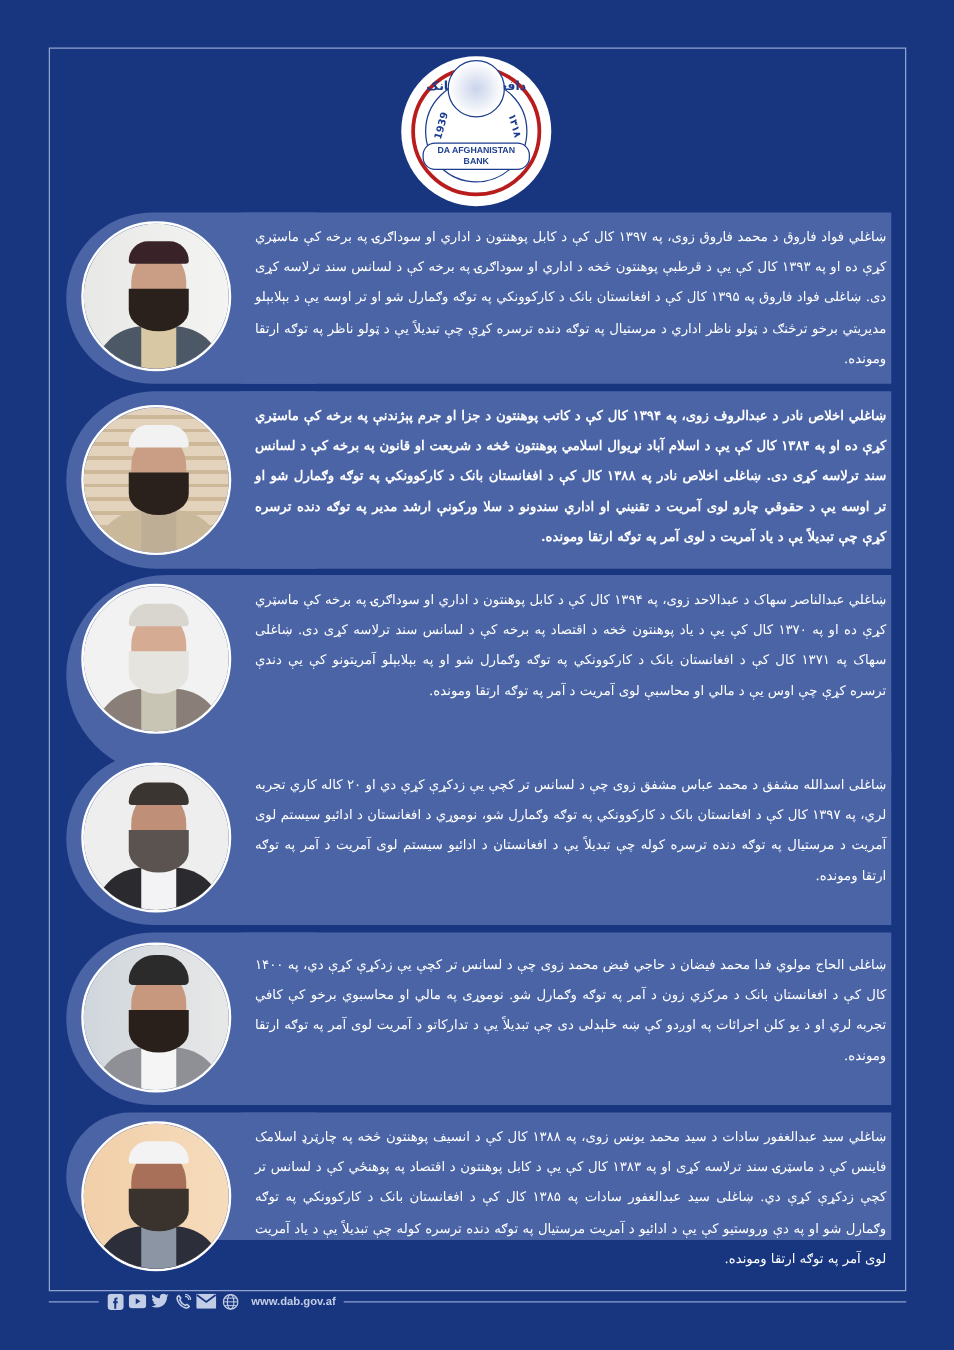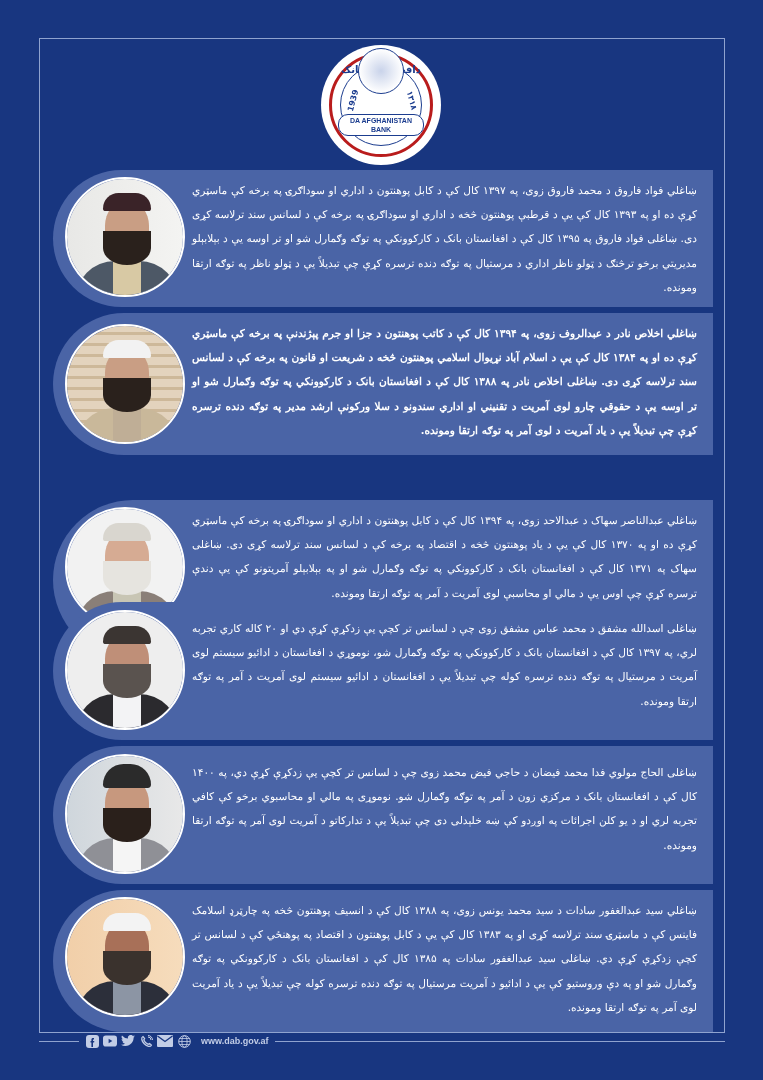--- a/index.html
+++ b/index.html
@@ -28,7 +28,7 @@
   .photo .body { position: absolute; left: 8px; top: 82px; width: 104px; height: 50px; border-radius: 40px 40px 0 0; }
   .photo .shirt { position: absolute; left: 46px; top: 80px; width: 28px; height: 40px; }
 
-  .bio { position: absolute; right: 16px; top: 8px; width: 505px; direction: rtl; text-align: justify; text-align-last: right; color: #ffffff; font-family: "DejaVu Serif", serif; font-size: 10.6px; line-height: 24.2px; }
+  .bio { position: absolute; right: 4px; top: 8px; width: 505px; direction: rtl; text-align: justify; text-align-last: right; color: #ffffff; font-family: "DejaVu Serif", serif; font-size: 10.6px; line-height: 24.2px; }
 
   .footer { position: absolute; left: 39px; top: 1029px; width: 686px; height: 24px; display: flex; align-items: center; }
   .fline { height: 1px; background: #8fa3cf; }

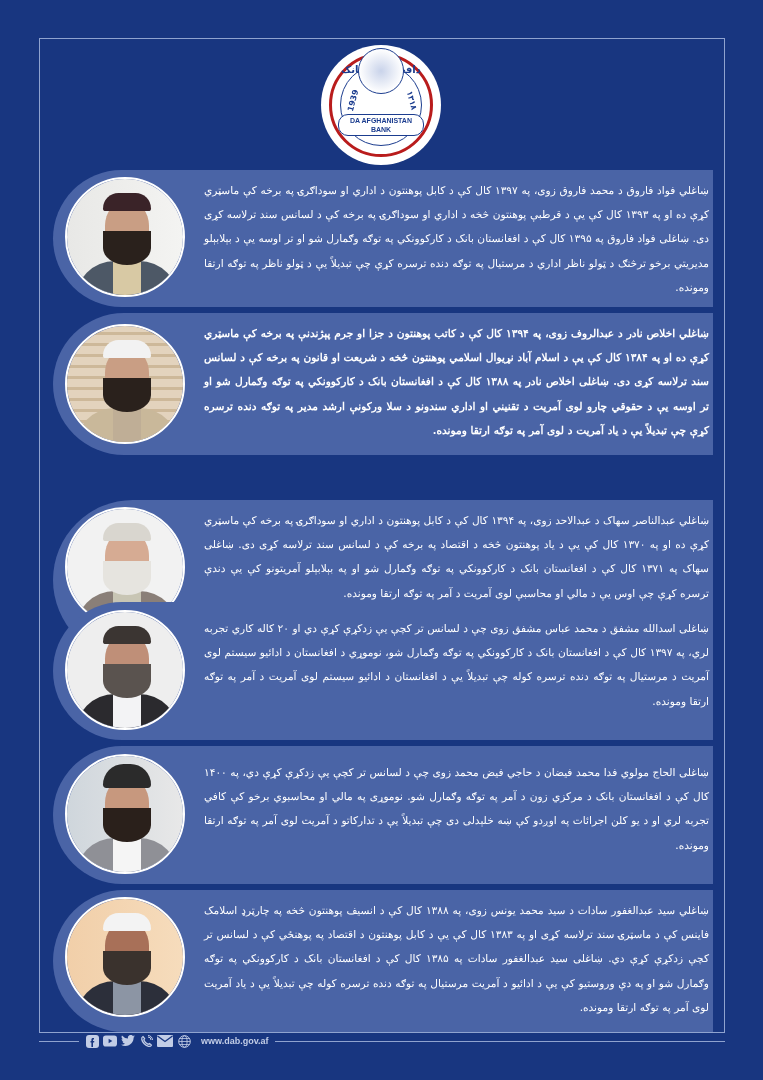--- a/index.html
+++ b/index.html
@@ -83,7 +83,7 @@
   <div class="bio">ښاغلي اخلاص نادر د عبدالروف زوی، په ۱۳۹۴ کال کې د کاتب پوهنتون د جزا او جرم پېژندنې په برخه کې ماسټري کړې ده او په ۱۳۸۴ کال کې يې د اسلام آباد نړيوال اسلامي پوهنتون څخه د شريعت او قانون په برخه کې د لسانس سند ترلاسه کړی دی. ښاغلی اخلاص نادر په ۱۳۸۸ کال کې د افغانستان بانک د کارکوونکي په توګه وګمارل شو او تر اوسه يې د حقوقي چارو لوی آمريت د تقنيني او اداري سندونو د سلا ورکونې ارشد مدير په توګه دنده ترسره کړې چې تبدیلاً يې د ياد آمريت د لوی آمر په توګه ارتقا ومونده.</div>
 </div>
 
-<div class="card" style="top:460px;height:160px;margin-top:40px;">
+<div class="card" style="top:460px;height:160px;">
   <div class="card-pill"></div>
   <div class="card-text-bg"></div>
   <div class="photo" style="top:7px;">

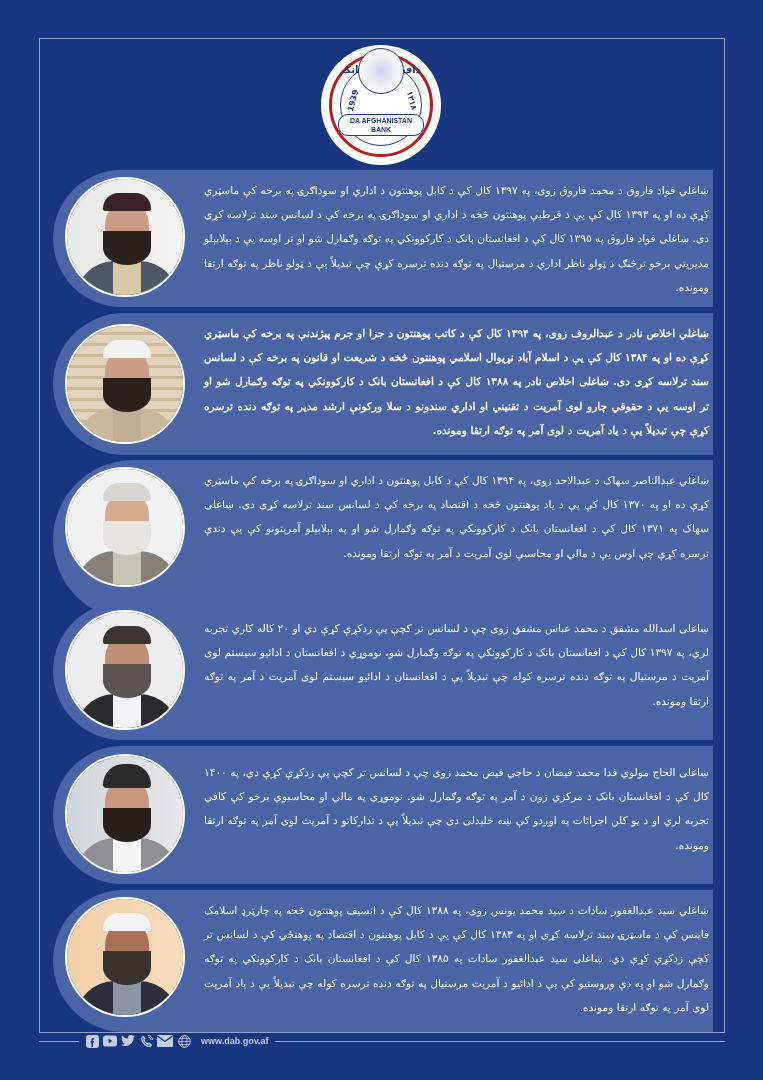--- a/index.html
+++ b/index.html
@@ -125,7 +125,7 @@
   <div class="bio" style="top:14px;">ښاغلی الحاج مولوي فدا محمد فيضان د حاجي فيض محمد زوی چې د لسانس تر کچې يې زدکړې کړې دي، په ۱۴۰۰ کال کې د افغانستان بانک د مرکزي زون د آمر په توګه وګمارل شو. نوموړی په مالي او محاسبوي برخو کې کافي تجربه لري او د يو کلن اجرائات په اوږدو کې ښه خلېدلی دی چې تبدیلاً يې د تدارکاتو د آمريت لوی آمر په توګه ارتقا ومونده.</div>
 </div>
 
-<div class="card" style="top:890px;height:142px;">
+<div class="card" style="top:890px;height:102px;">
   <div class="card-pill"></div>
   <div class="card-text-bg"></div>
   <div class="photo" style="top:7px;">

